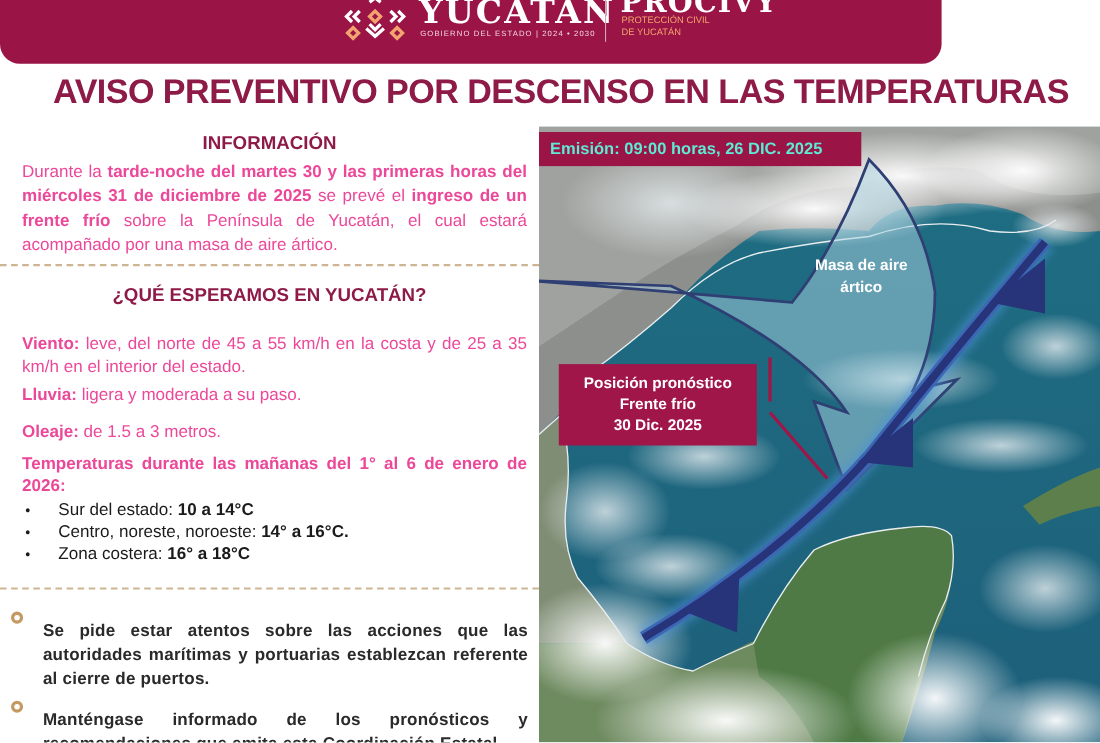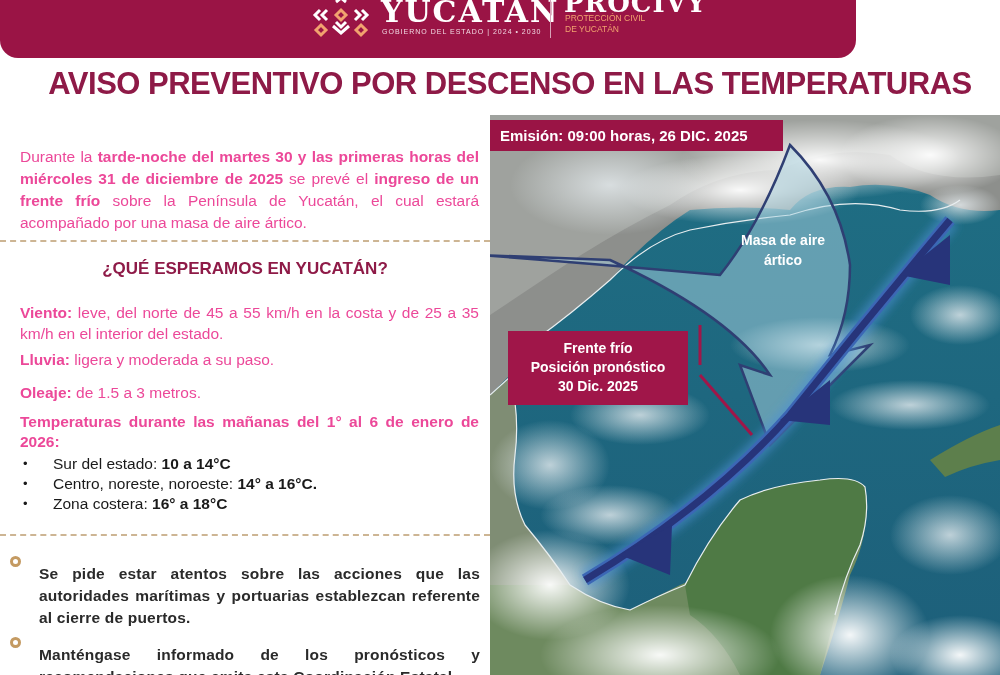--- a/index.html
+++ b/index.html
@@ -107,6 +107,7 @@
 <h1 class="main-title">AVISO PREVENTIVO POR DESCENSO EN LAS TEMPERATURAS</h1>
 
 <div class="left">
+  <div class="section-heading" style="top:5px;">INFORMACIÓN</div>
   <p class="para" style="top:31px;">
     <span>Durante la </span><b>tarde-noche del martes 30 y las primeras horas del miércoles 31 de diciembre de 2025</b><span> se prevé el </span><b>ingreso de un frente frío</b><span> sobre la Península de Yucatán, el cual estará acompañado por una masa de aire ártico.</span>
   </p>

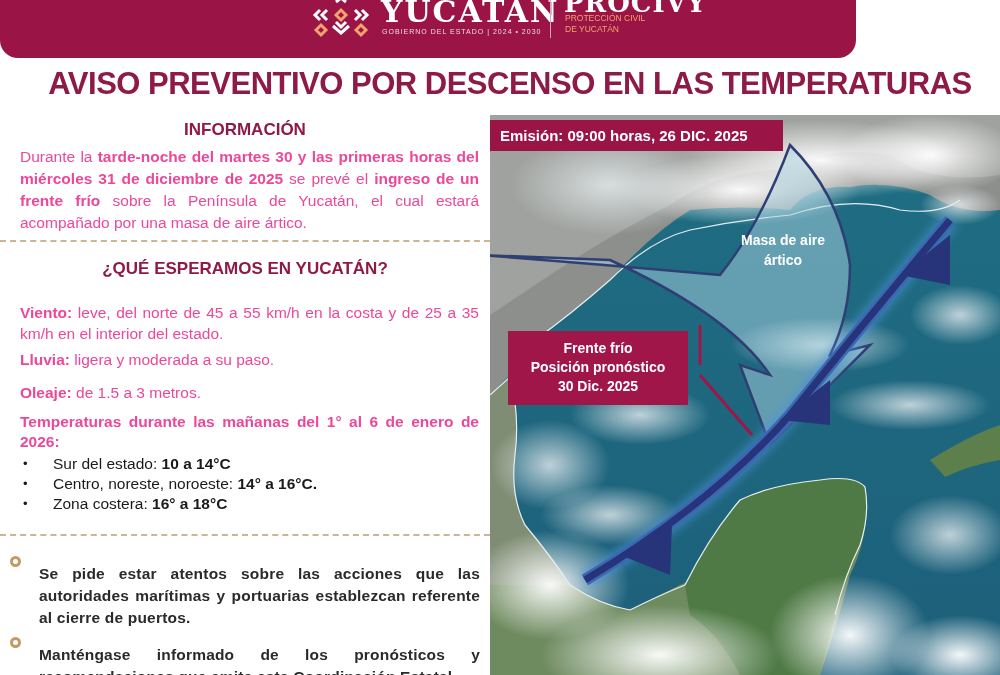--- a/index.html
+++ b/index.html
@@ -66,7 +66,7 @@
   .map svg { position: absolute; left: 0; top: 0; }
   .emission-badge {
     position: absolute; left: 0; top: 5px; width: 293px; height: 31px; background: #9a1445;
-    color: #ffffff; font-weight: bold; font-size: 15px; line-height: 31px; padding-left: 10px;
+    color: #5eead4; font-weight: bold; font-size: 15px; line-height: 31px; padding-left: 10px;
   }
   .masa-label {
     position: absolute; left: 228px; top: 115px; width: 130px; text-align: center;

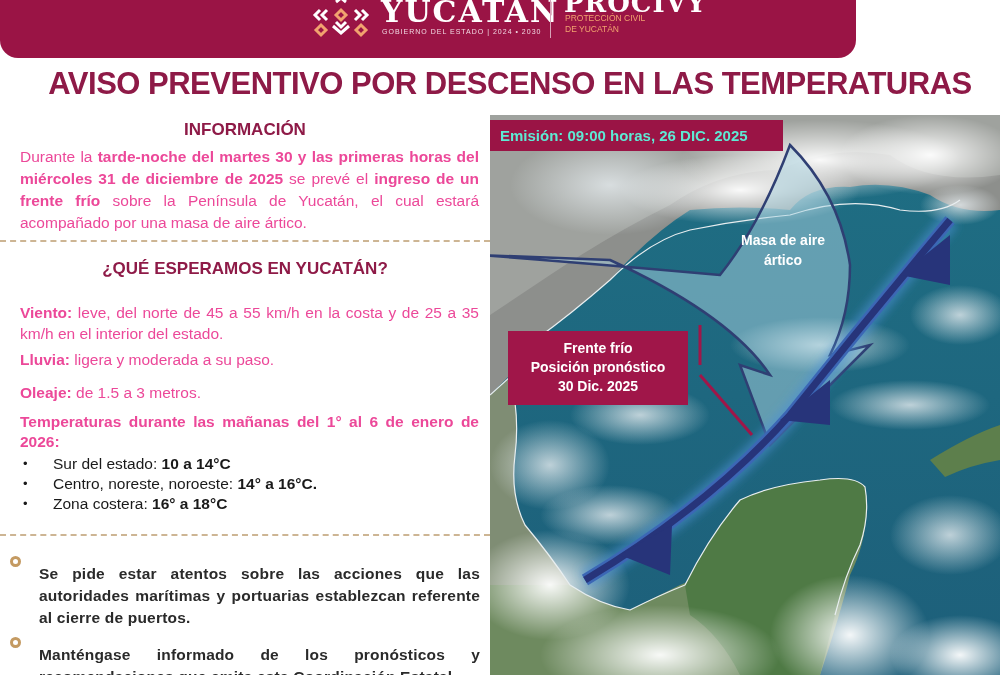--- a/index.html
+++ b/index.html
@@ -215,8 +215,8 @@
     <div>ártico</div>
   </div>
   <div class="front-label">
+    <div>Posición pronóstico</div>
     <div>Frente frío</div>
-    <div>Posición pronóstico</div>
     <div>30 Dic. 2025</div>
   </div>
 </div>

